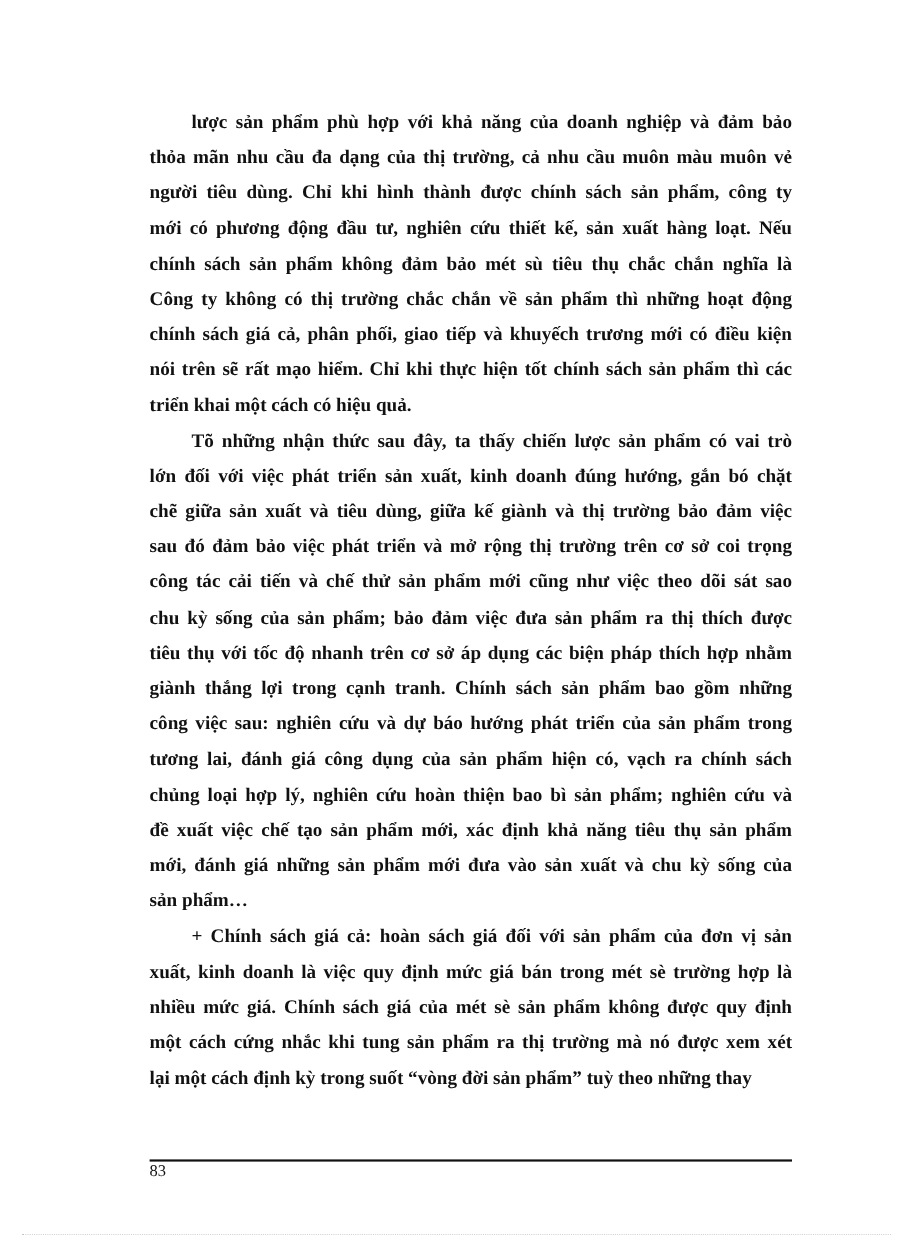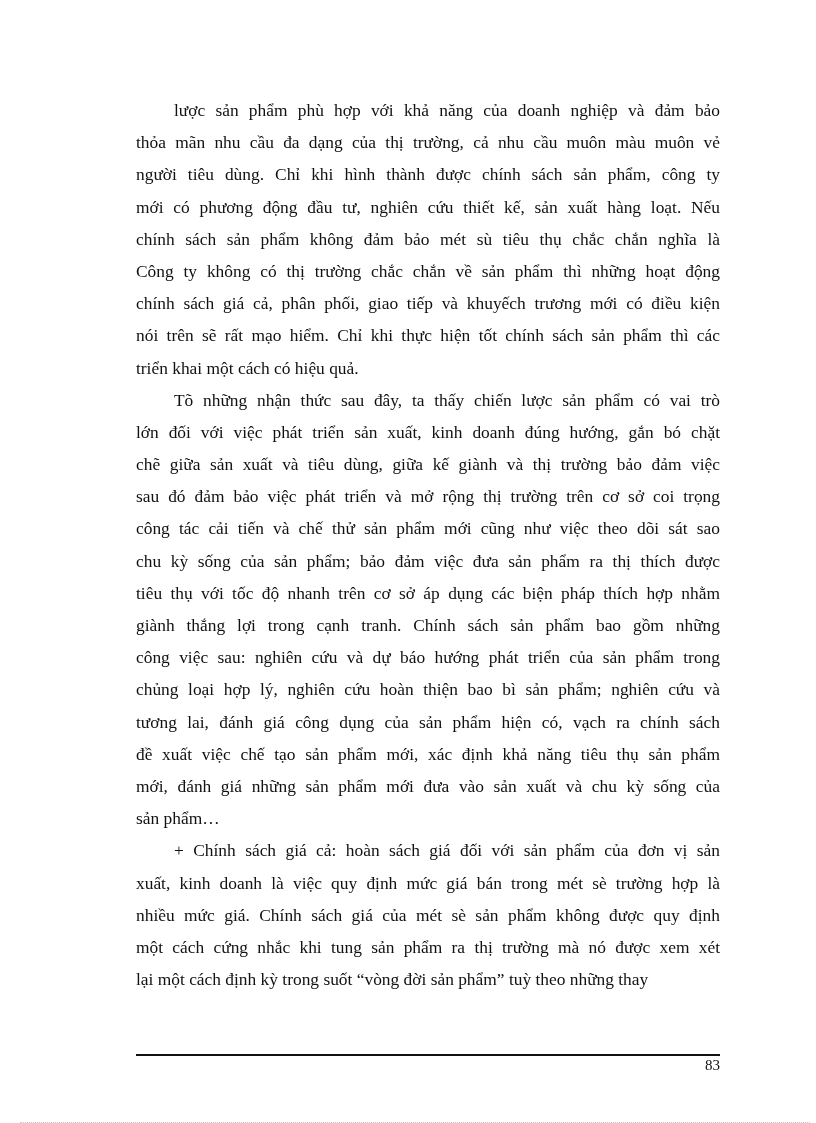--- a/index.html
+++ b/index.html
@@ -20,6 +20,7 @@
       left: 136px;
       top: 94px;
       width: 584px;
+      font-weight: bold;
     }
     .line {
       display: block;

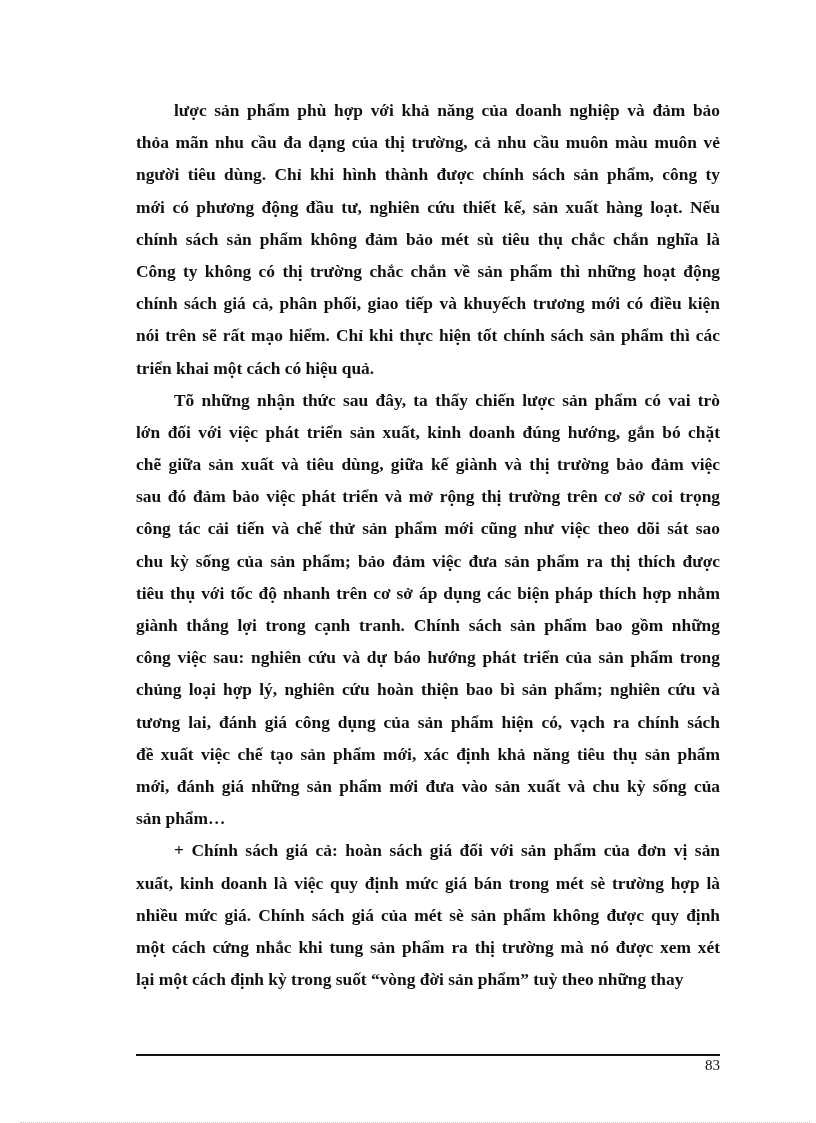--- a/index.html
+++ b/index.html
@@ -91,8 +91,8 @@
     <span class="line">tiêu thụ với tốc độ nhanh trên cơ sở áp dụng các biện pháp thích hợp nhằm</span>
     <span class="line">giành thắng lợi trong cạnh tranh. Chính sách sản phẩm bao gồm những</span>
     <span class="line">công việc sau: nghiên cứu và dự báo hướng phát triển của sản phẩm trong</span>
+    <span class="line">tương lai, đánh giá công dụng của sản phẩm hiện có, vạch ra chính sách</span>
     <span class="line">chủng loại hợp lý, nghiên cứu hoàn thiện bao bì sản phẩm; nghiên cứu và</span>
-    <span class="line">tương lai, đánh giá công dụng của sản phẩm hiện có, vạch ra chính sách</span>
     <span class="line">đề xuất việc chế tạo sản phẩm mới, xác định khả năng tiêu thụ sản phẩm</span>
     <span class="line">mới, đánh giá những sản phẩm mới đưa vào sản xuất và chu kỳ sống của</span>
     <span class="line last">sản phẩm…</span>

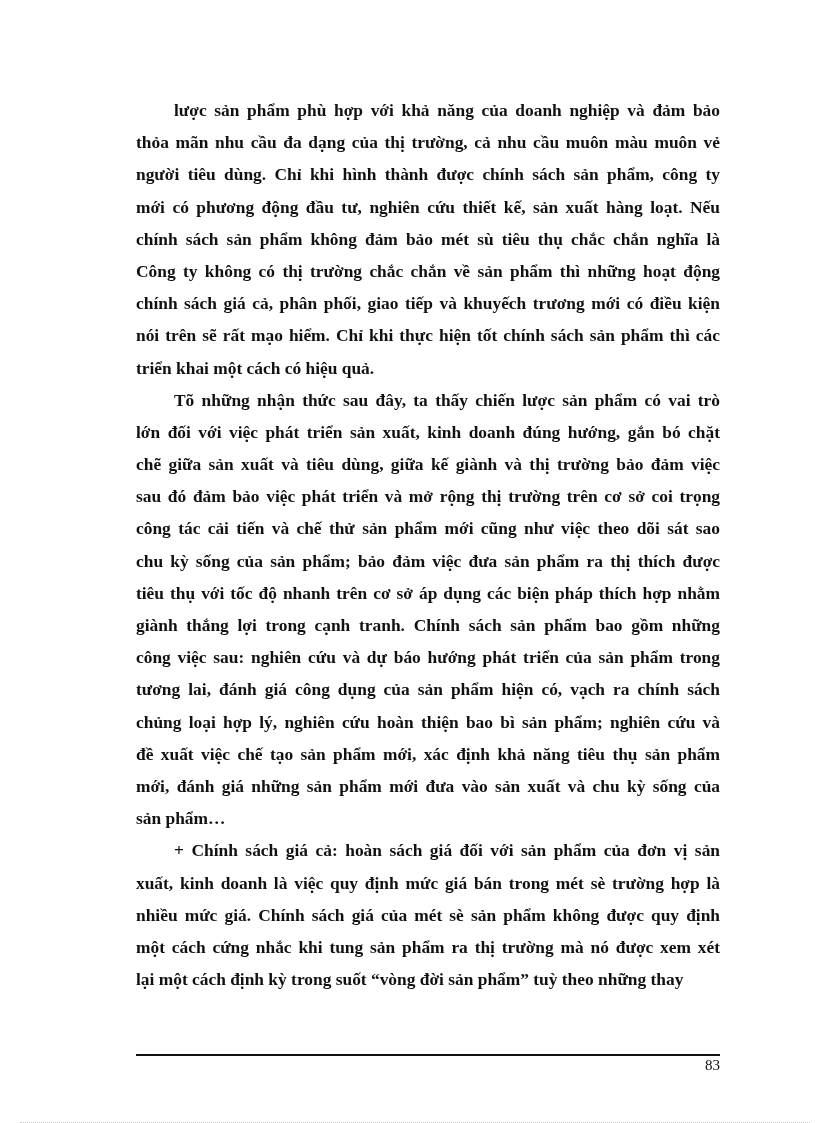--- a/index.html
+++ b/index.html
@@ -51,7 +51,7 @@
       left: 136px;
       top: 1056px;
       width: 584px;
-      text-align: right;
+      text-align: left;
       font-size: 15px;
       line-height: 18px;
     }

